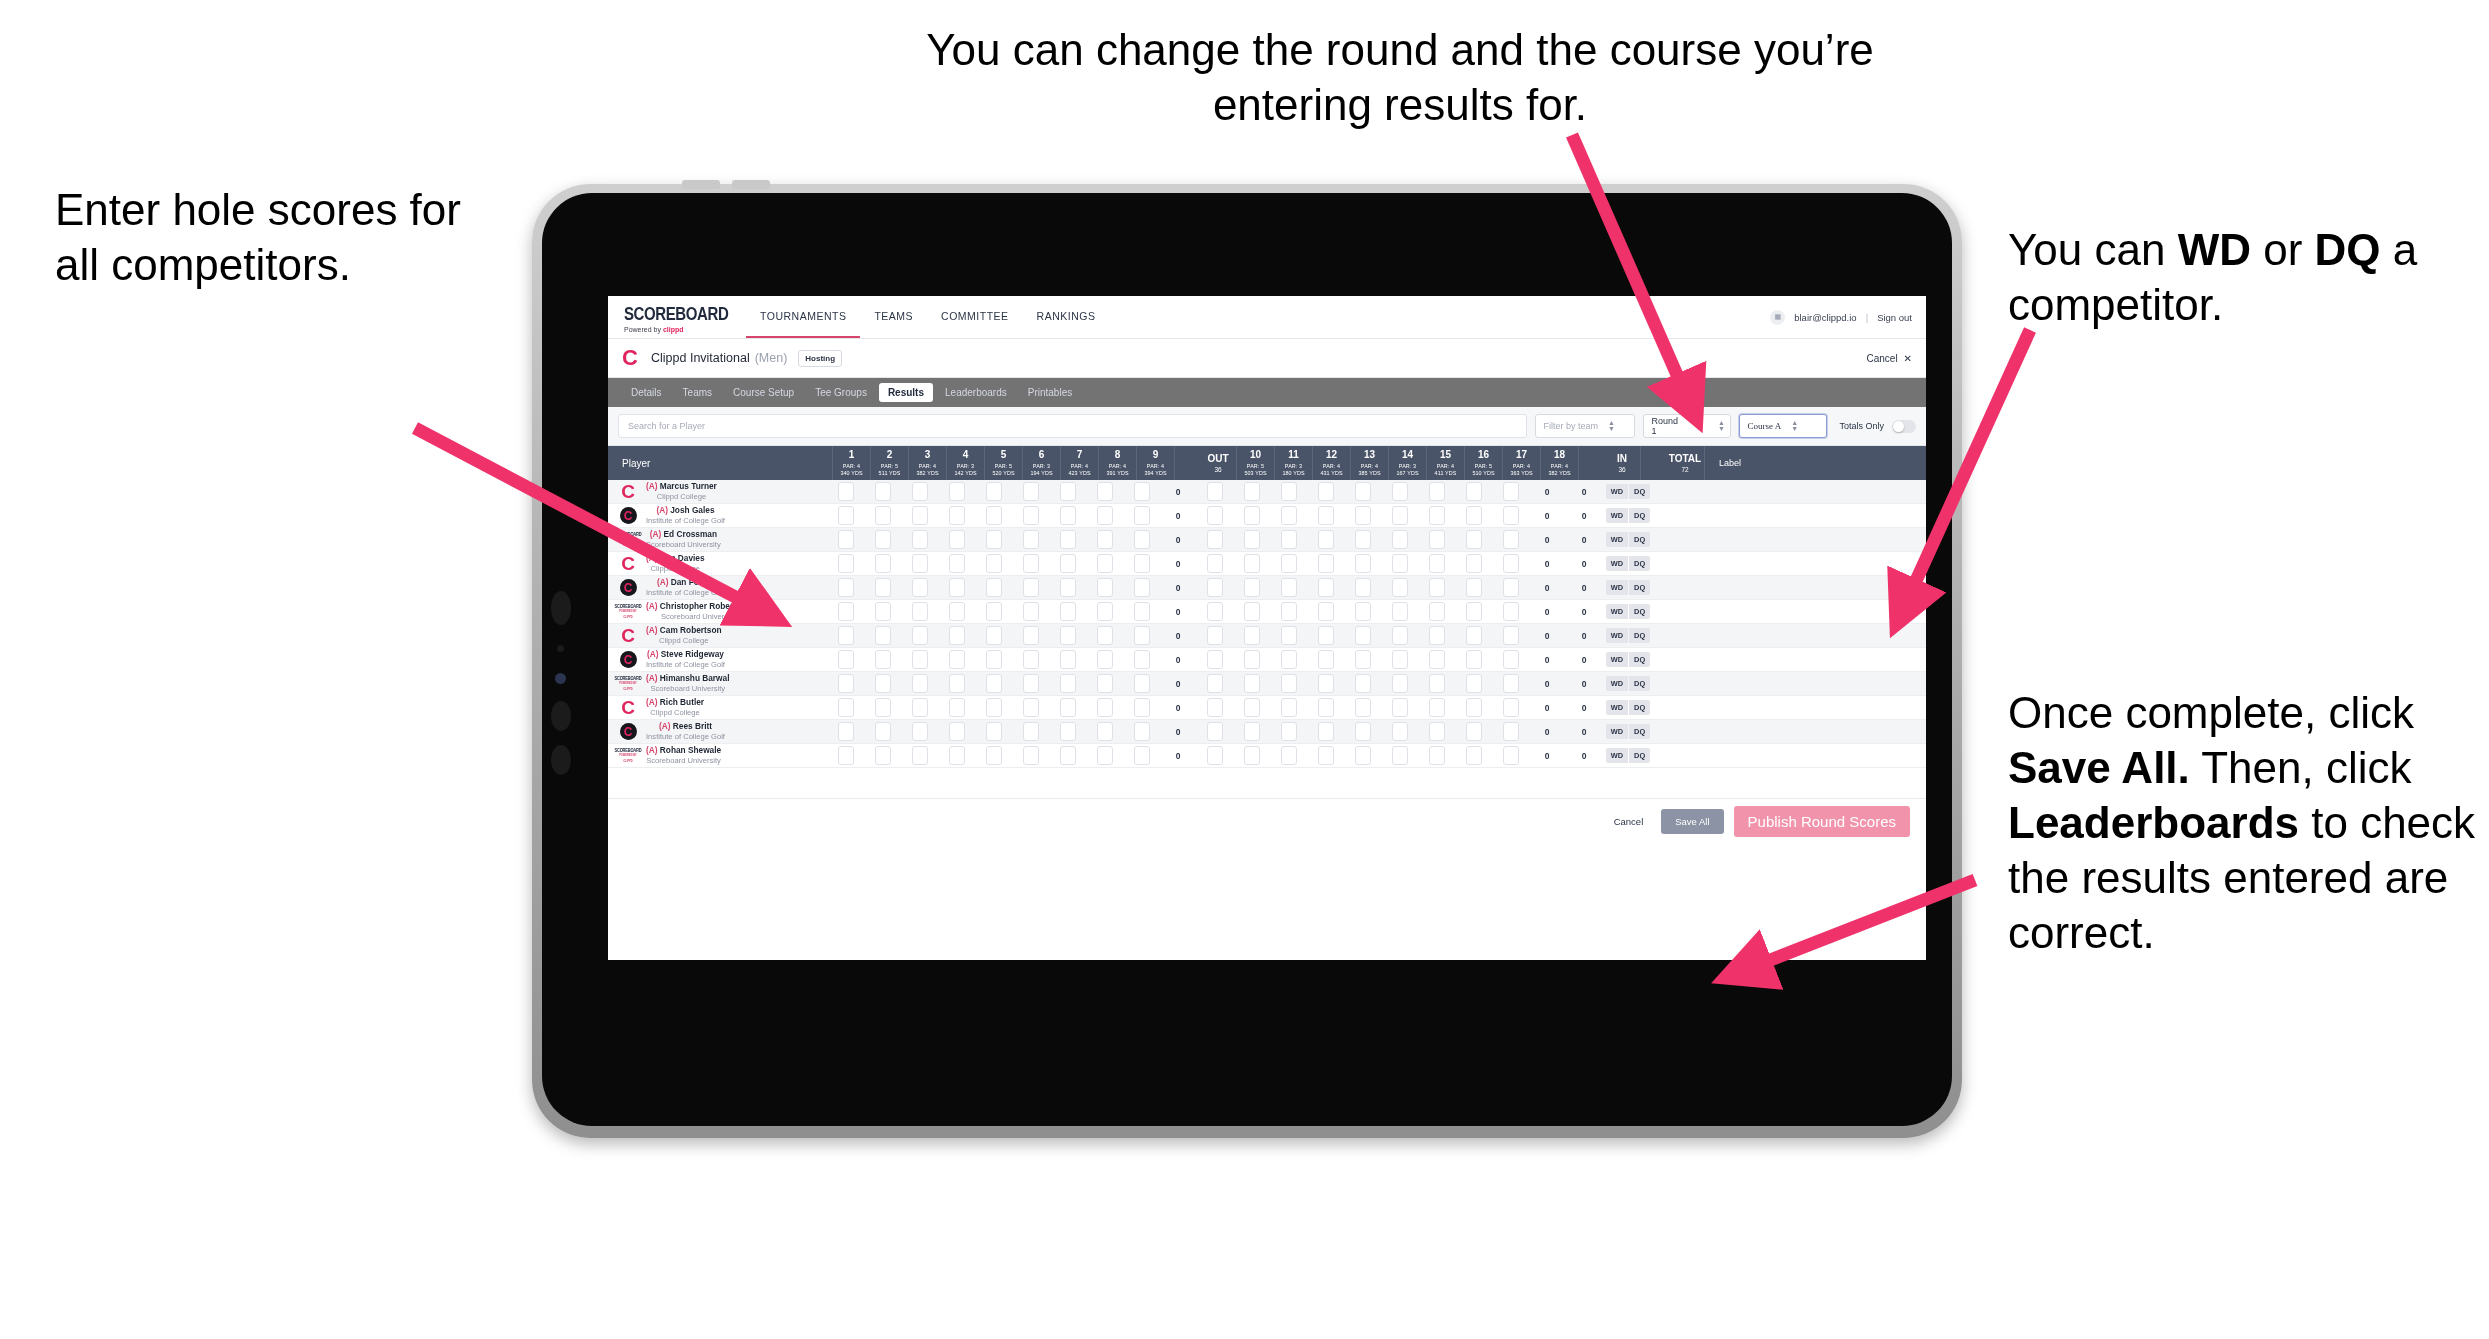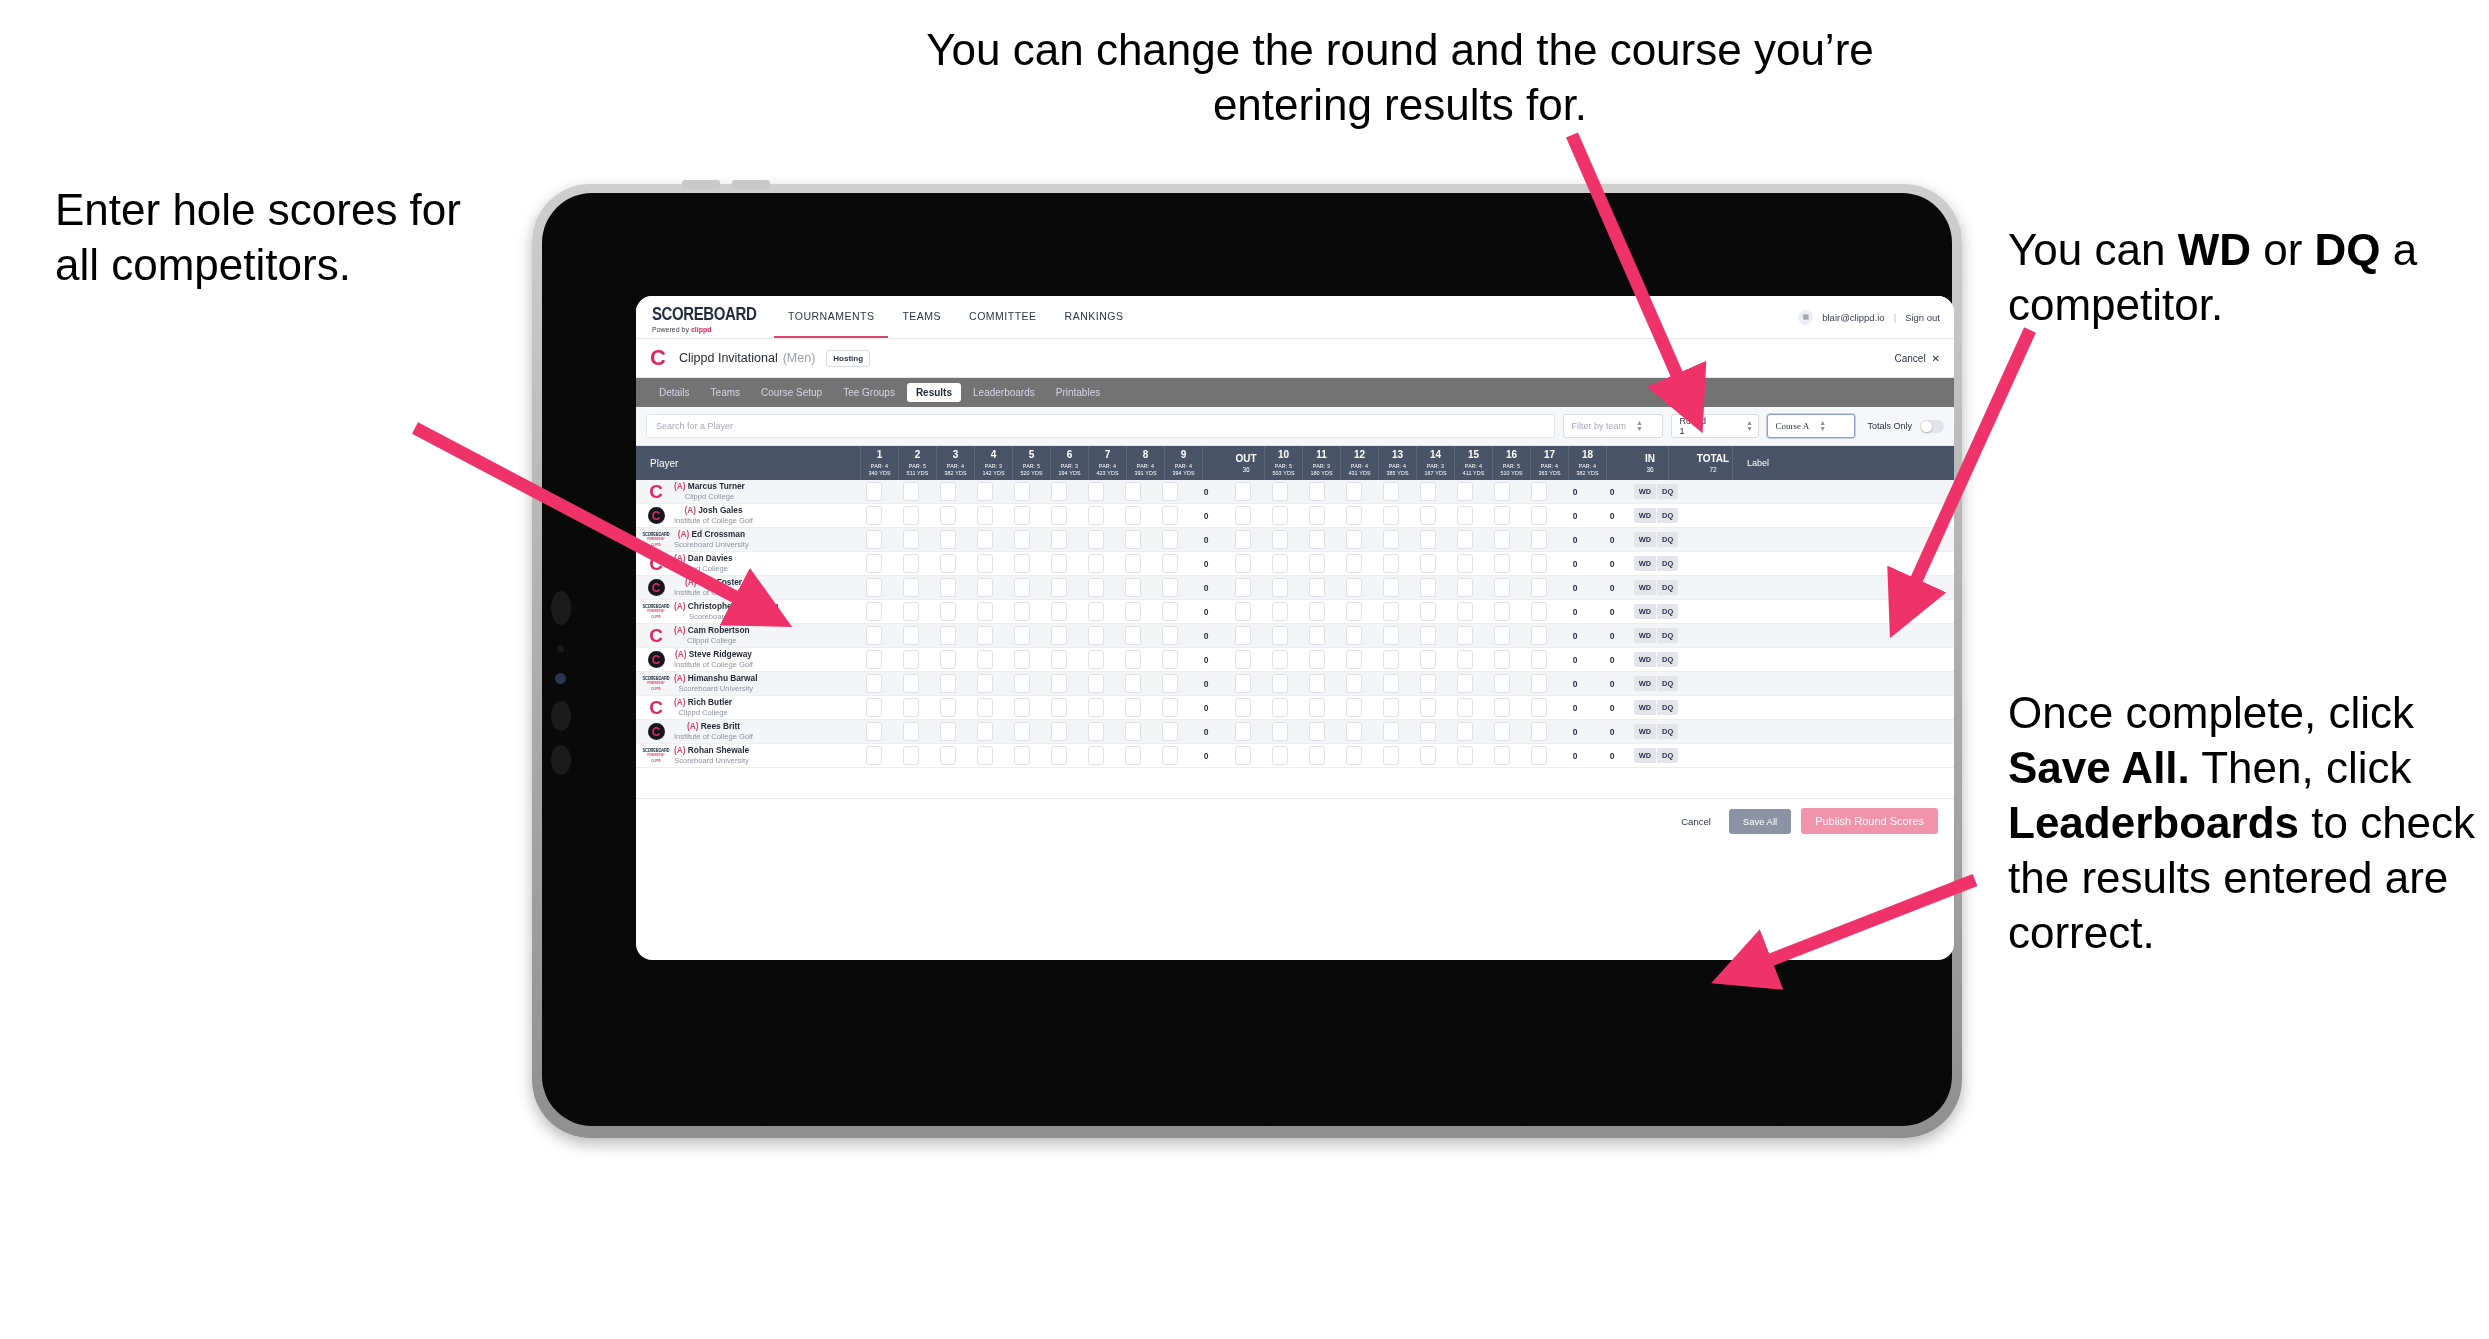--- a/index.html
+++ b/index.html
@@ -36,8 +36,8 @@
   #dot5{left:9px;top:552px;width:20px;height:30px;}
 
   
-  #screen{position:absolute;left:636px;top:296px;width:1318px;height:664px;
-          background:#ffffff;overflow:hidden;border-radius:16px;}
+  #screen{position:absolute;left:608px;top:296px;width:1318px;height:664px;
+          background:#ffffff;overflow:hidden;}
 
   
   .topnav{height:42px;background:#fff;display:flex;align-items:stretch;

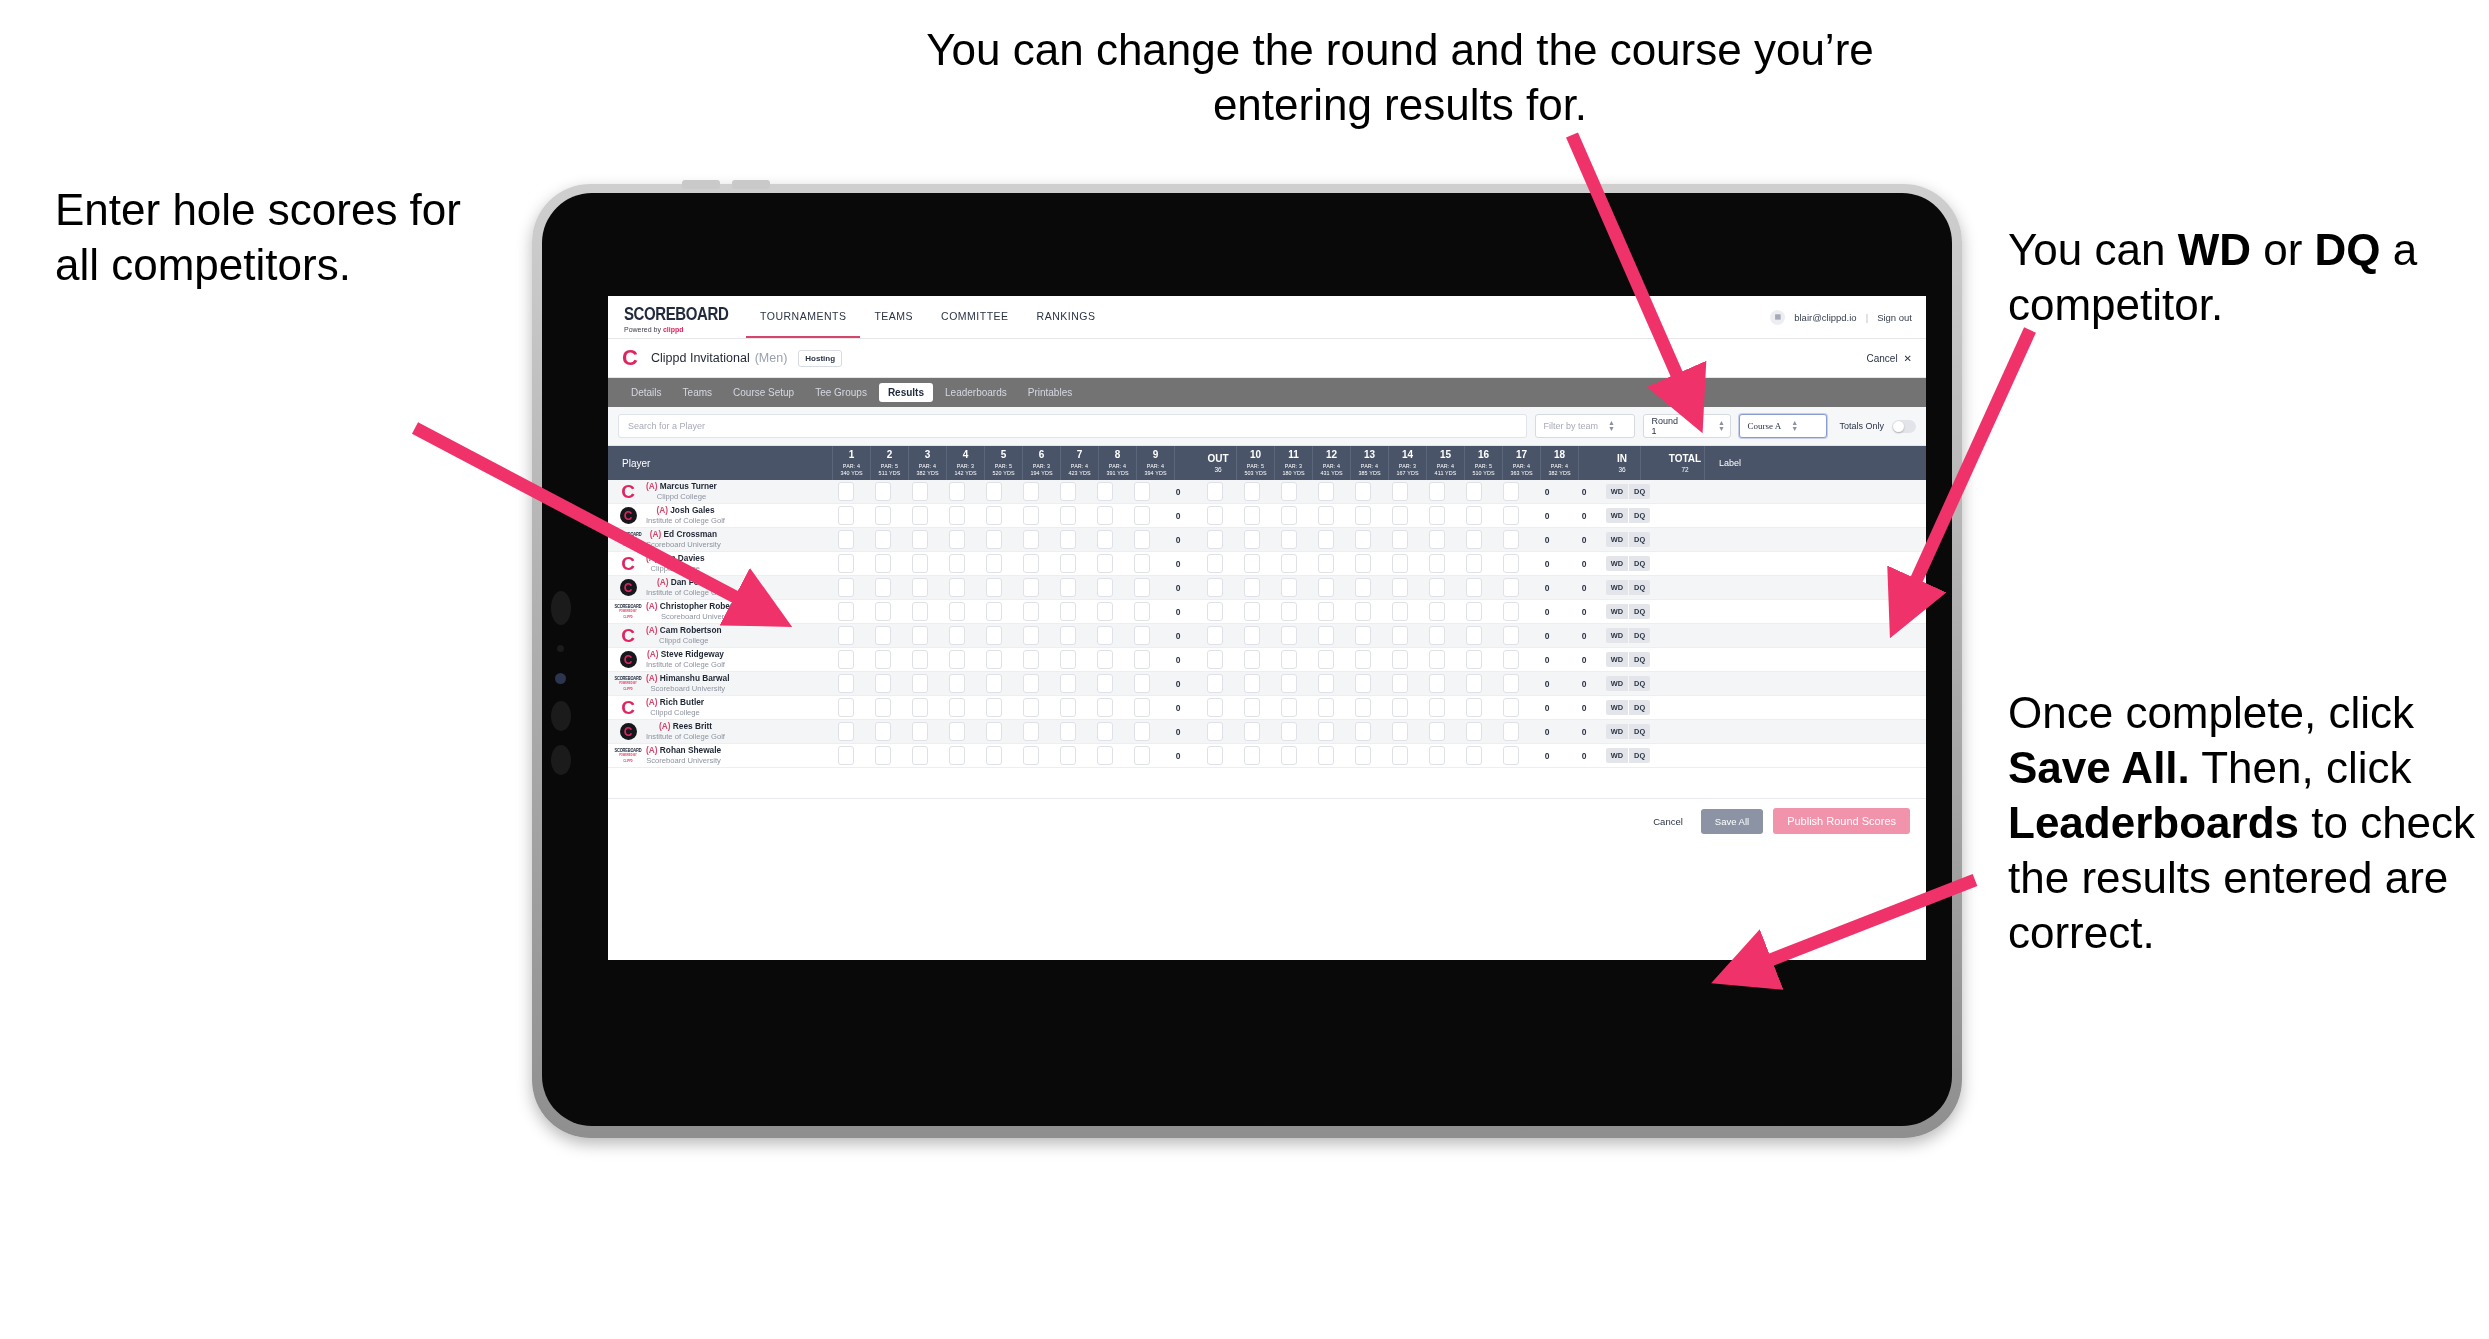--- a/index.html
+++ b/index.html
@@ -166,7 +166,7 @@
   .btn-cancel{font-size:9.5px;color:#2b3446;cursor:pointer;padding:0 8px;}
   .btn-save{background:#8b93a4;color:#fff;font-size:9.5px;border-radius:3px;
             padding:7px 14px;cursor:pointer;}
-  .btn-publish{background:#f193ab;color:#fff;font-size:11px;border-radius:3px;
+  .btn-publish{background:#f193ab;color:#fff;font-size:15px;border-radius:3px;
                padding:7px 14px;cursor:pointer;}
 </style>
 </head>

